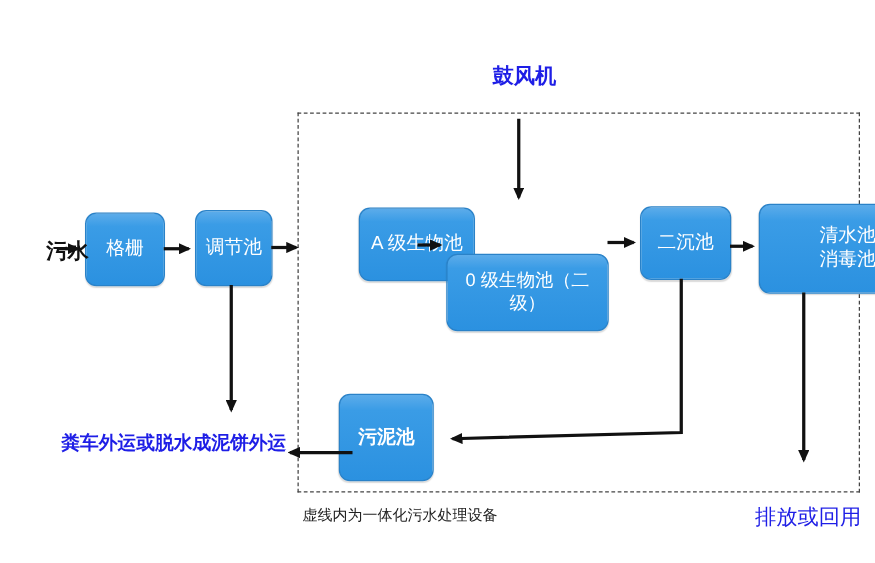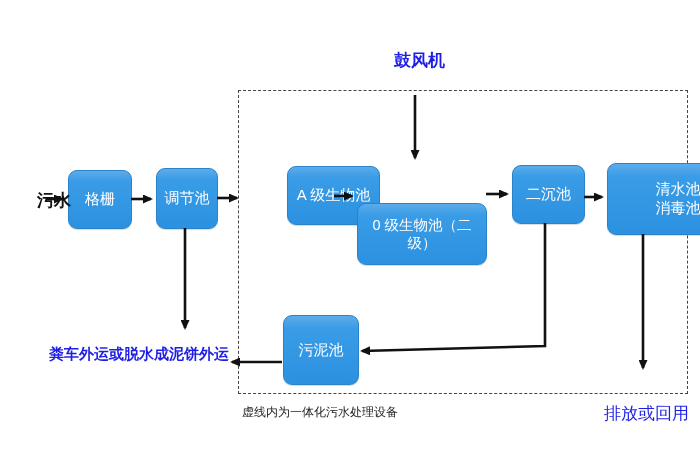--- a/index.html
+++ b/index.html
@@ -25,7 +25,7 @@
   .node-o-bio{left:357px;top:163px;width:128px;height:60px;font-size:14.5px;margin-top:40px;}
   .node-secondary-sed{left:512px;top:165px;width:71px;height:57px;}
   .node-clear-water{left:607px;top:163px;width:72px;height:70px;padding-left:34px;}
-  .node-sludge{left:283px;top:315px;width:74px;height:68px;}
+  .node-sludge{left:271px;top:315px;width:74px;height:68px;font-weight:bold;}
   .lbl{position:absolute;white-space:nowrap;text-align:right;}
   .lbl-source{left:5px;top:189px;font-size:17px;font-weight:bold;color:#111;margin-left:32px;}
   .lbl-blower{left:394px;top:49px;font-size:17px;font-weight:bold;color:#1e1ee6;}

